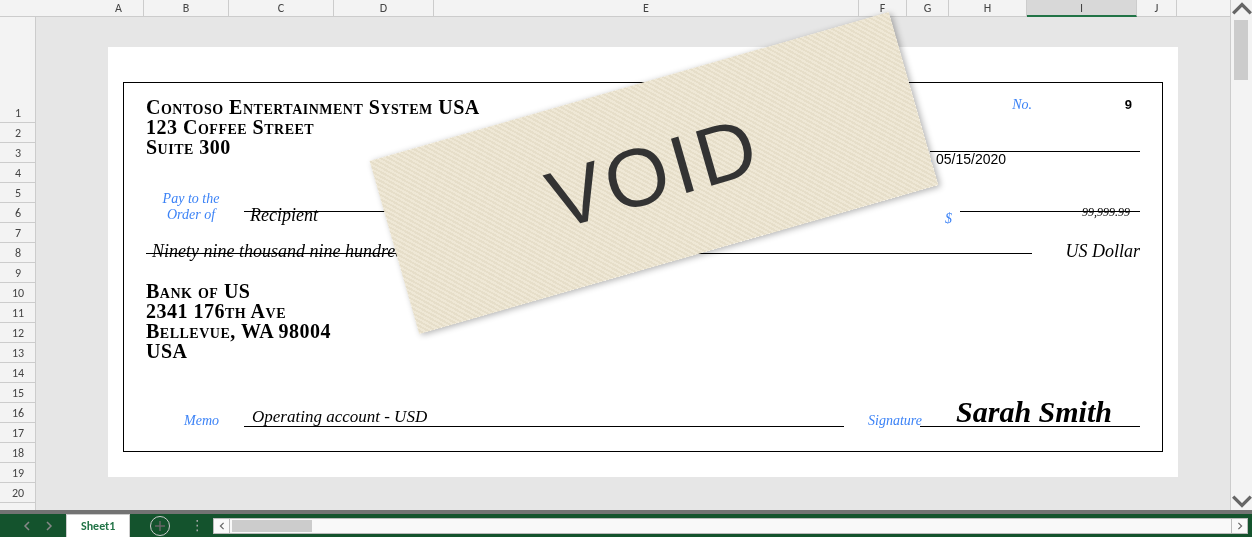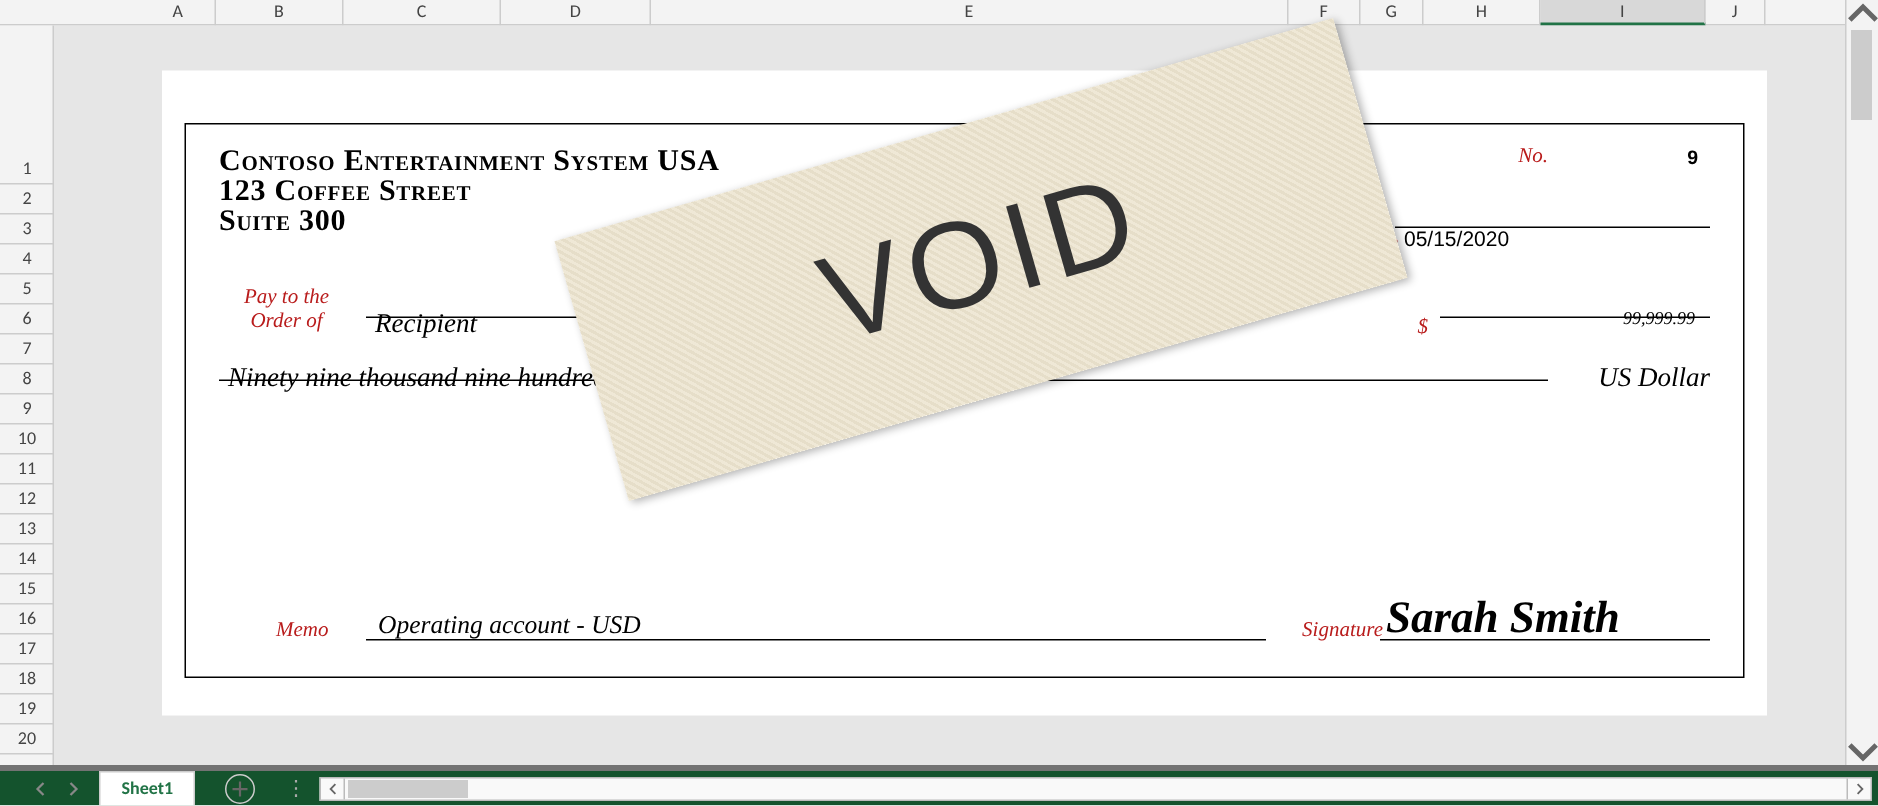--- a/index.html
+++ b/index.html
@@ -27,7 +27,7 @@
   .check { position:absolute; top:35px; left:15px; right:15px; height:370px; border:1px solid #000; padding:18px 22px 12px 22px; }
 
   .copperplate { font-family: "Copperplate", "Copperplate Gothic Light", Georgia, serif; font-variant: small-caps; letter-spacing:0.5px; font-weight:bold; font-size:20px; }
-  .orange { color:#b91c1c; font-style:italic; font-family: Georgia, 'Times New Roman', serif; font-size:14px; }
+  .orange { color:#3b82f6; font-style:italic; font-family: Georgia, 'Times New Roman', serif; font-size:14px; }
   .script { font-family: "Brush Script MT", "Segoe Script", cursive; font-style:italic; font-size:18px; }
   .bigscript { font-family: "Brush Script MT", "Segoe Script", cursive; font-style:italic; font-size:30px; font-weight:bold; }
 

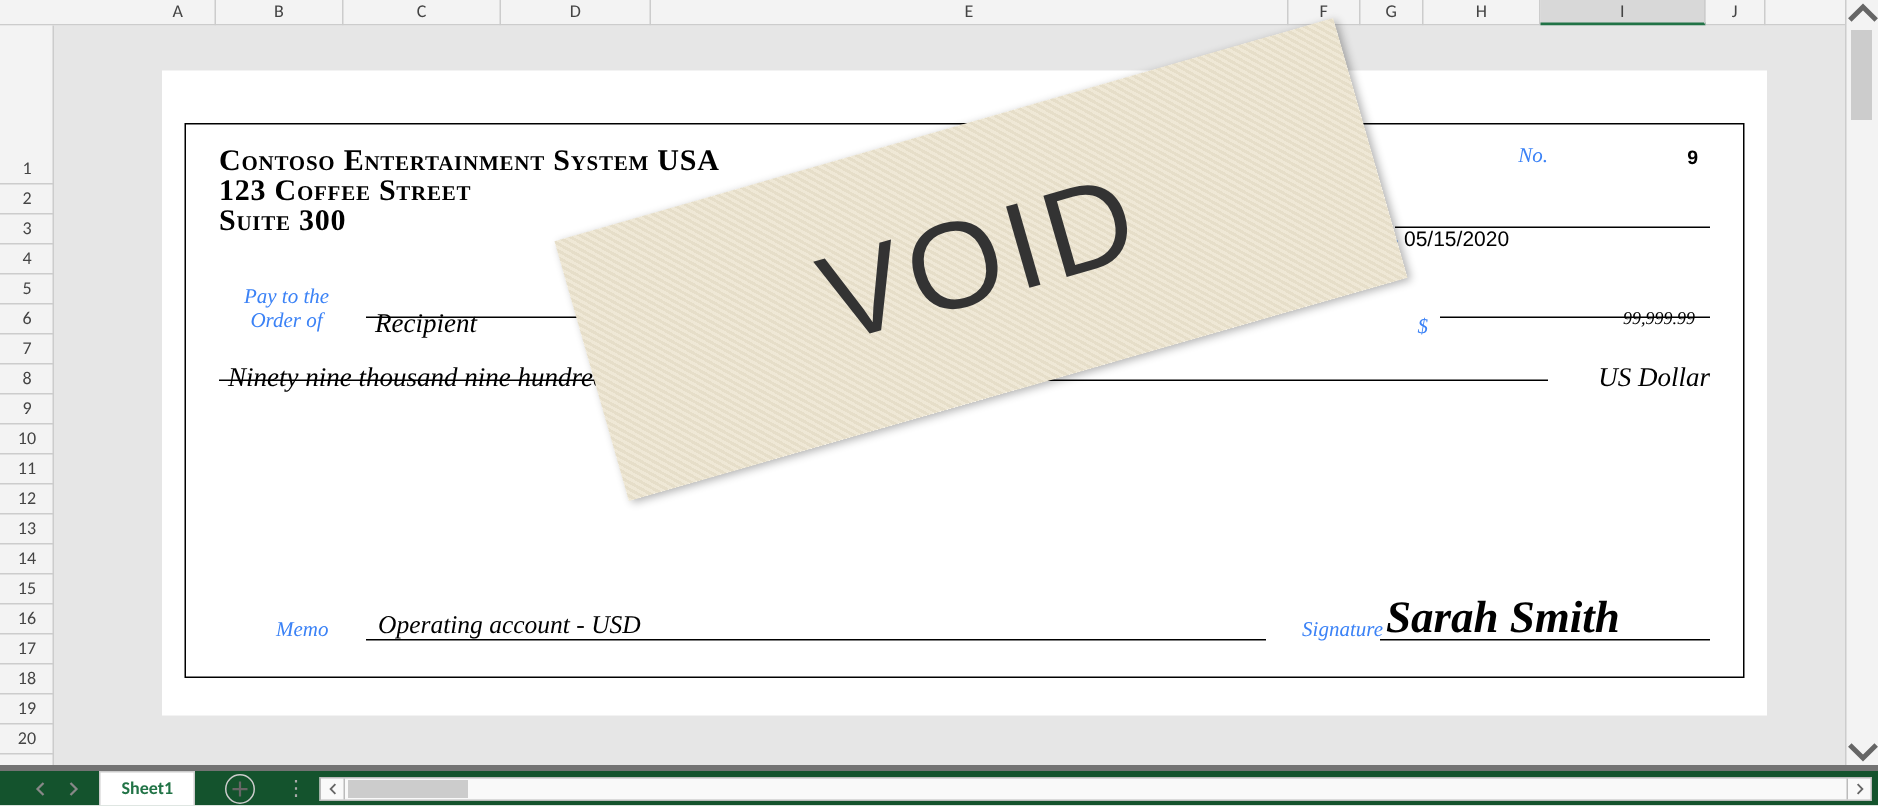--- a/index.html
+++ b/index.html
@@ -163,6 +163,12 @@
         <div class="words-val script">Ninety nine thousand nine hundred ninety nine and 99/100</div>
         <div class="currency script">US Dollar</div>
 
+        <div class="bank address copperplate">
+          <div>Bank of US</div>
+          <div>2341 176th Ave</div>
+          <div>Bellevue, WA 98004</div>
+          <div>USA</div>
+        </div>
 
         <div class="memo-label orange">Memo</div>
         <div class="memo-line"></div>

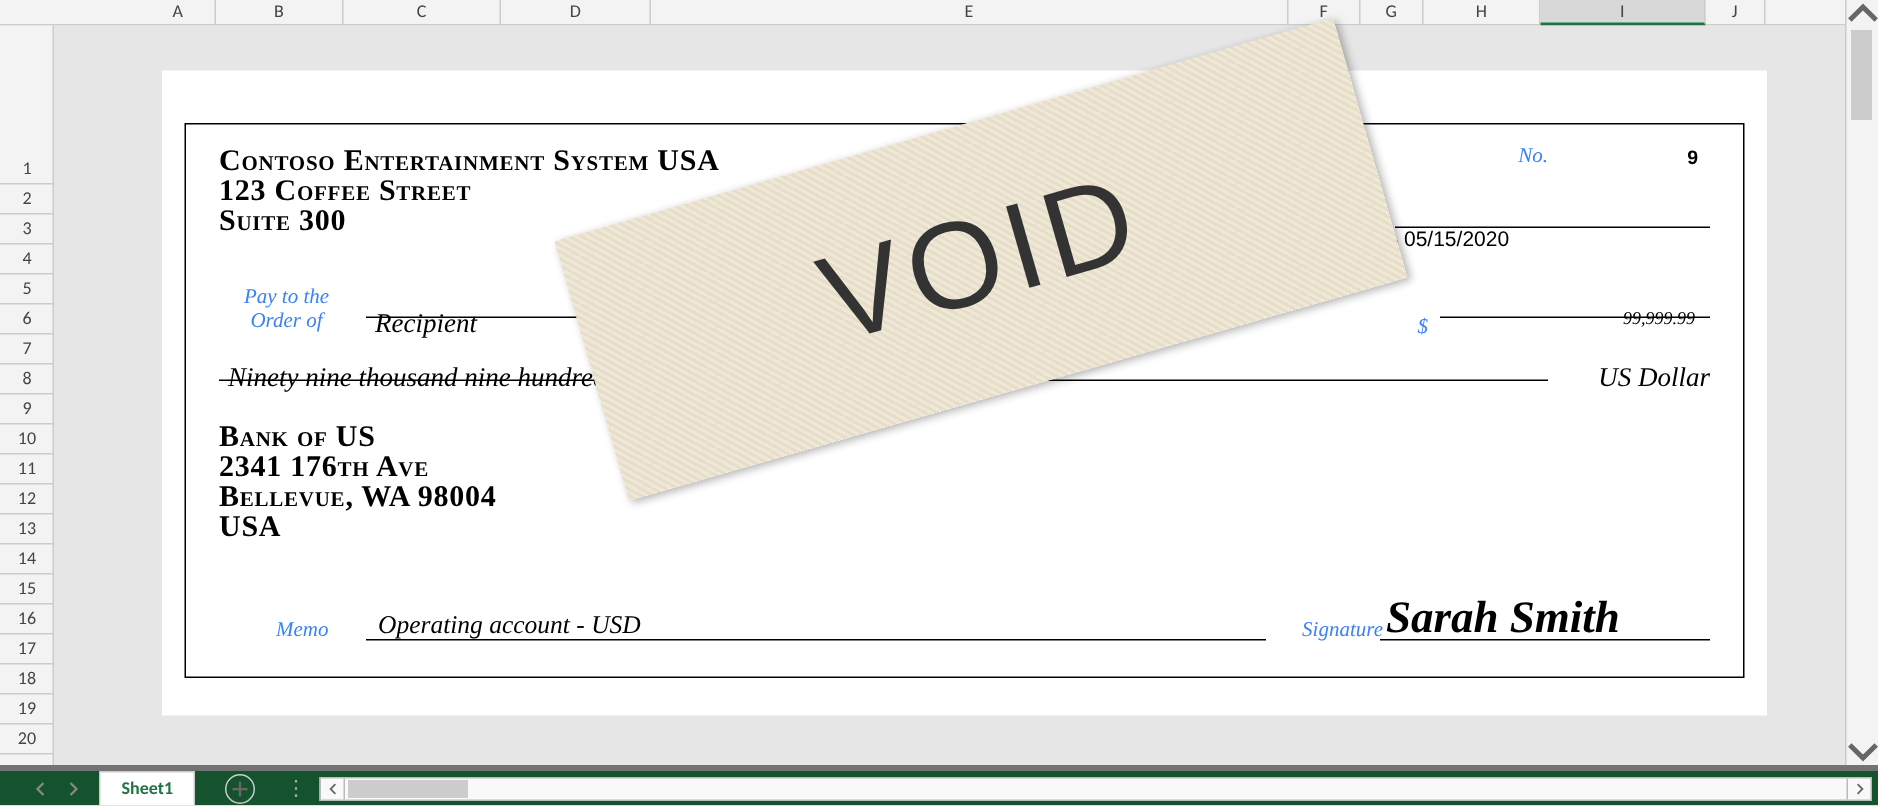--- a/index.html
+++ b/index.html
@@ -61,7 +61,7 @@
 
   .sig-label { position:absolute; bottom:22px; right:240px; }
   .sig-line { position:absolute; bottom:24px; right:22px; width:220px; border-bottom:1px solid #000; }
-  .sig-val { position:absolute; bottom:22px; right:38px; width:200px; text-align:left; }
+  .sig-val { position:absolute; bottom:22px; right:28px; width:200px; text-align:center; }
 
   
   .void { position:absolute; left:260px; top:0px; width:540px; height:180px; transform:rotate(-16deg); transform-origin:center center; background: repeating-linear-gradient(45deg,#efe8d6,#efe8d6 2px,#e6dec9 2px,#e6dec9 4px); box-shadow:2px 2px 6px rgba(0,0,0,0.3); display:flex; align-items:center; justify-content:center; }

